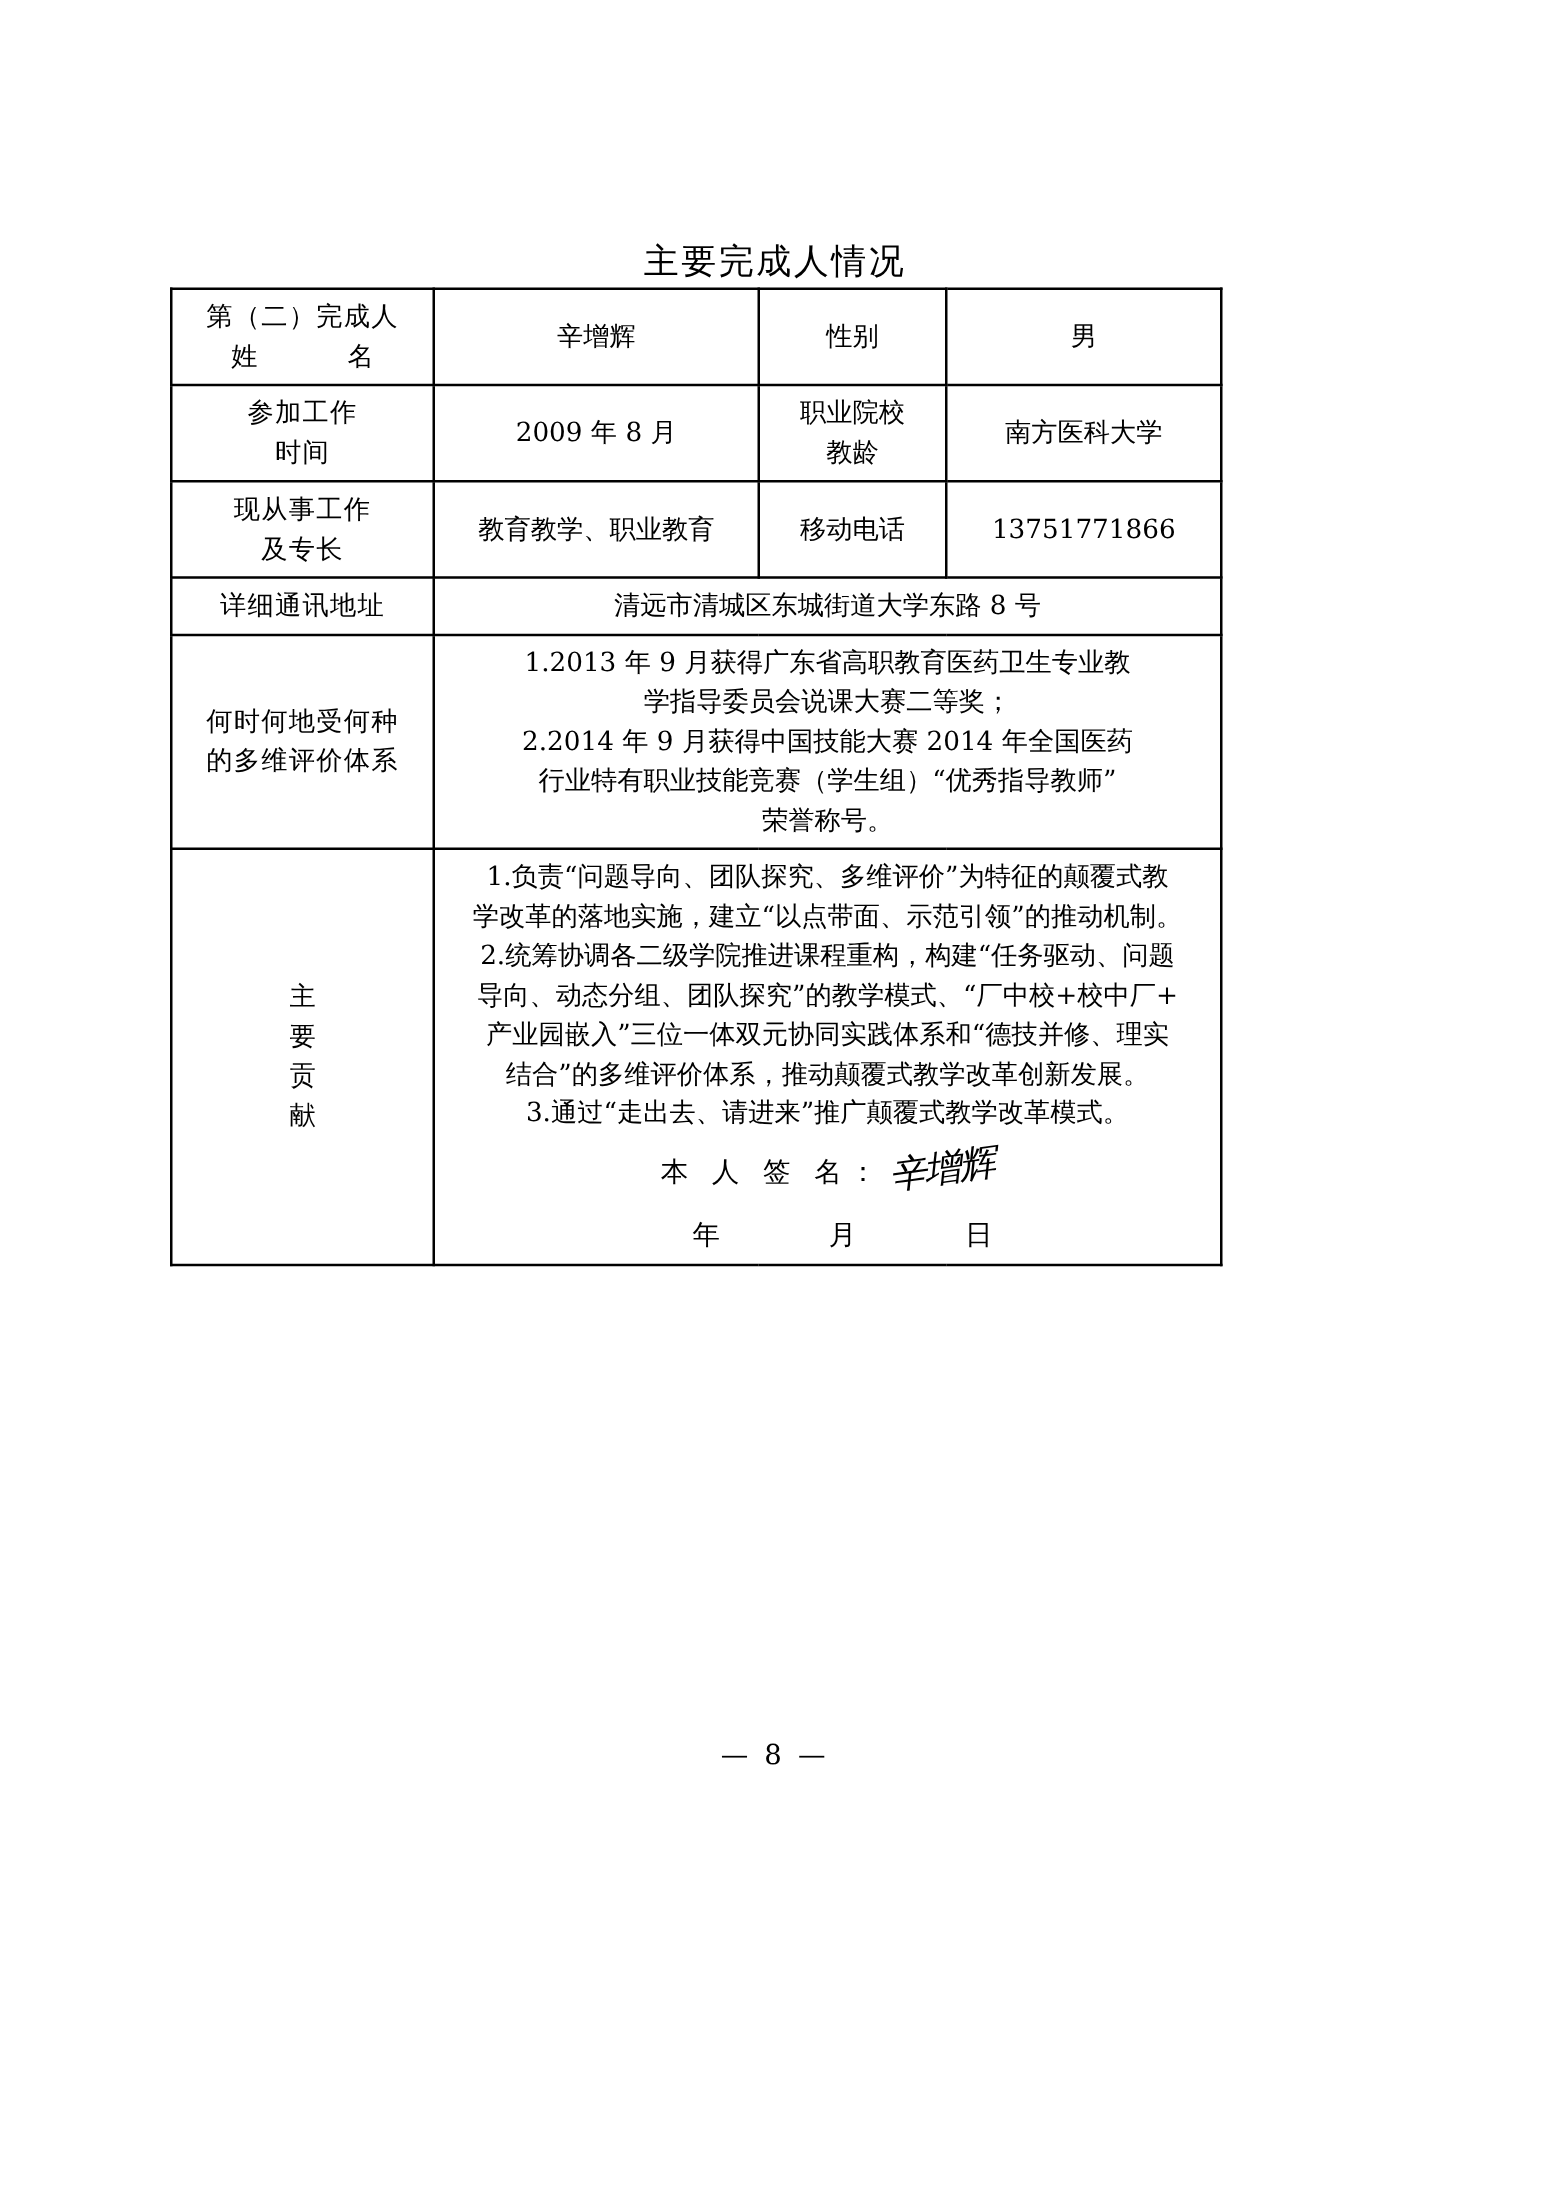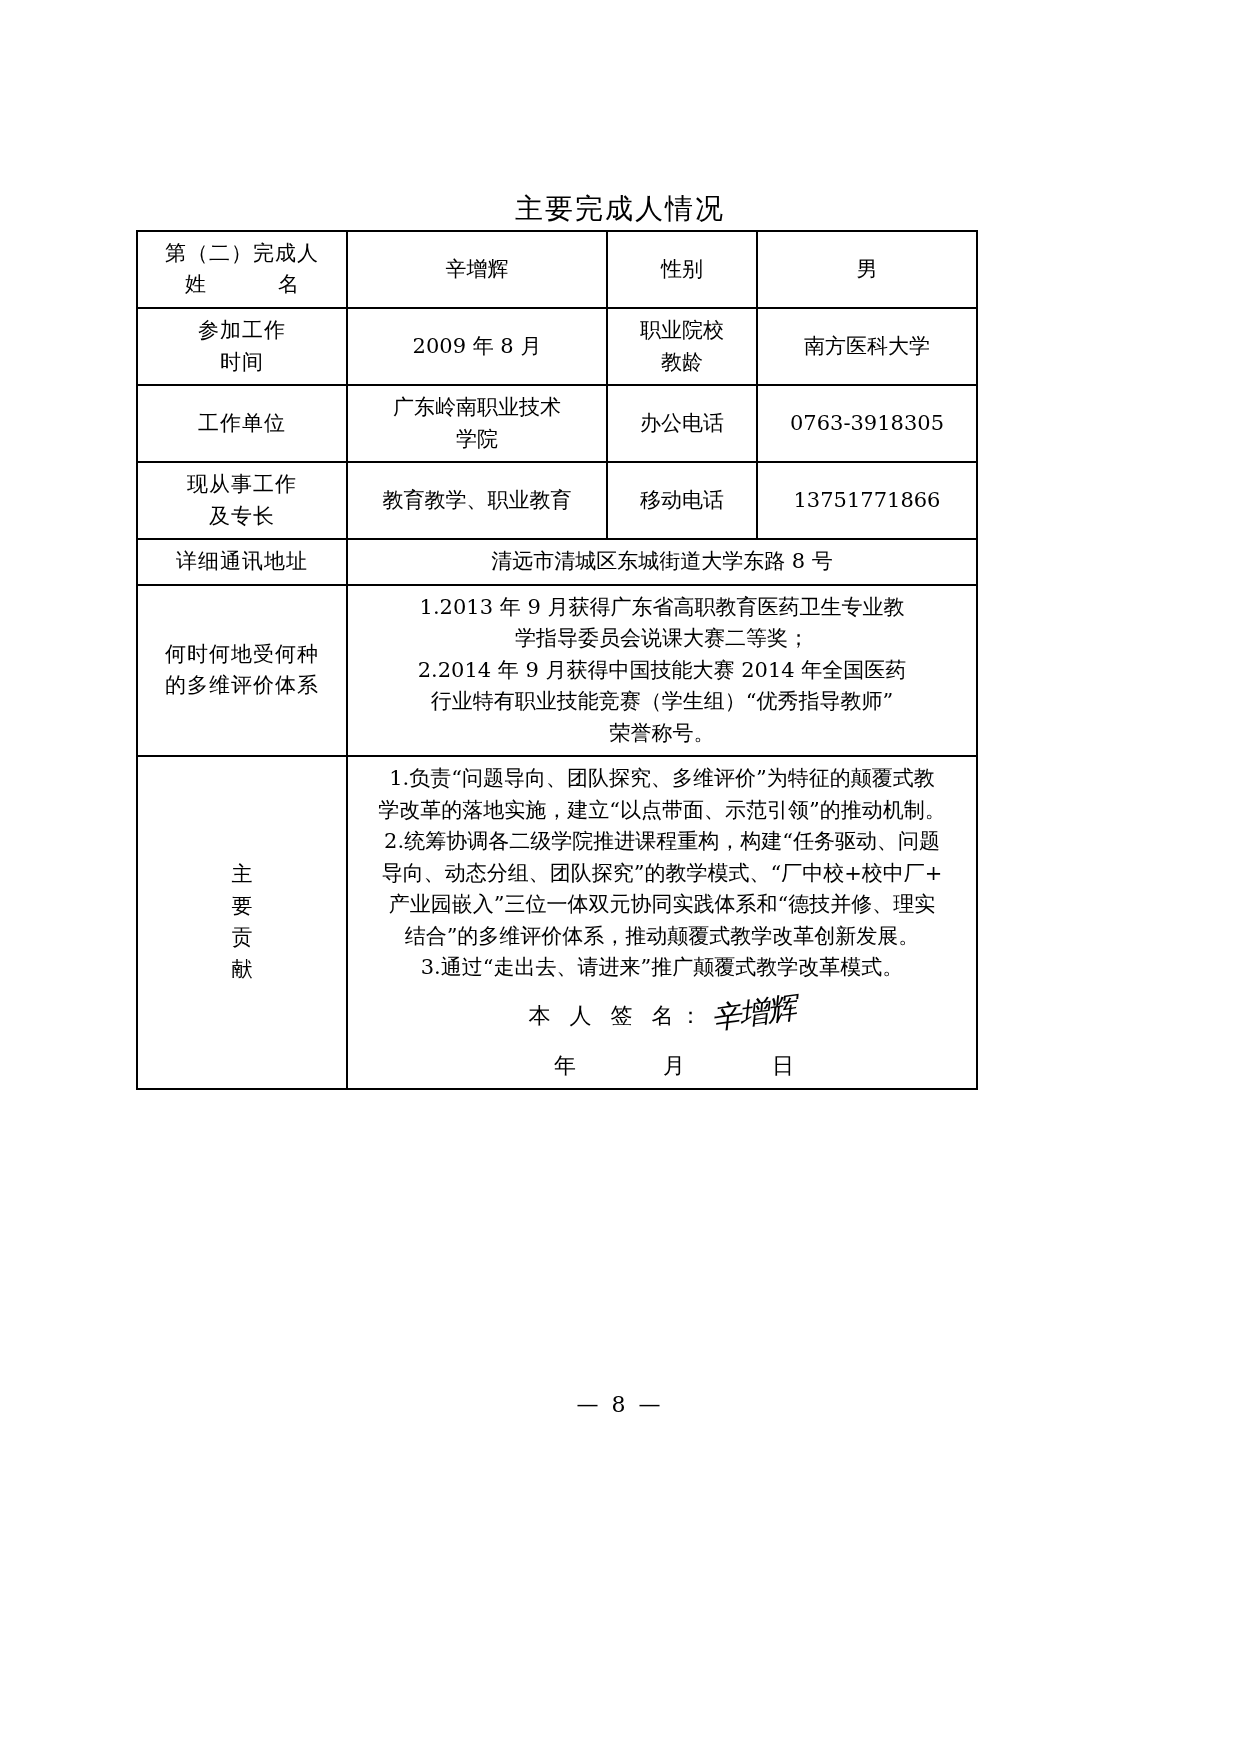--- a/index.html
+++ b/index.html
@@ -53,7 +53,6 @@
   .spread2 {
     letter-spacing: 10px;
     padding-left: 10px;
-    font-family: Liberation Mono, monospace;
   }
   .cell-multiline {
     line-height: 1.35;

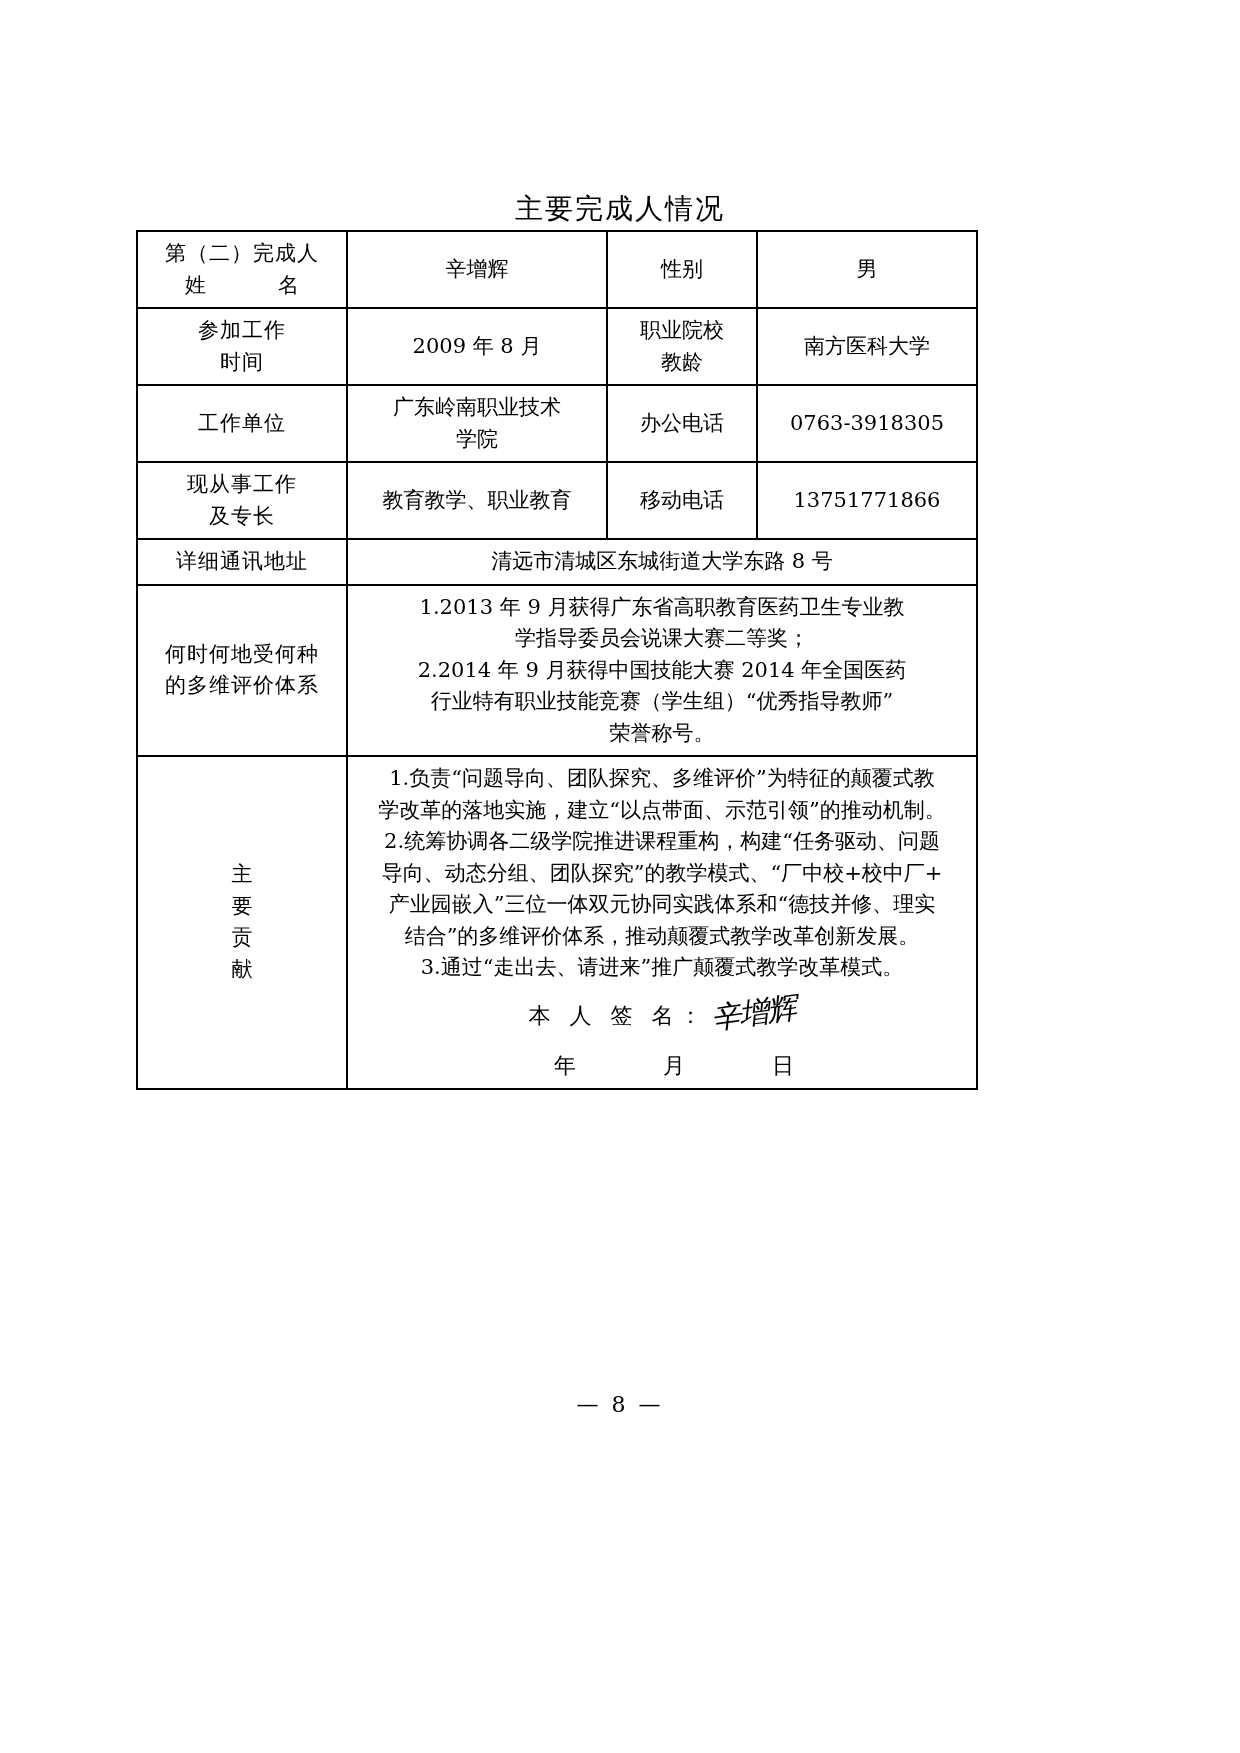--- a/index.html
+++ b/index.html
@@ -159,15 +159,6 @@
       </tr>
 
 
-      <tr>
-        <td class="lbl">工作单位</td>
-        <td class="cell-multiline">
-          <div>广东岭南职业技术</div>
-          <div>学院</div>
-        </td>
-        <td>办公电话</td>
-        <td>0763-3918305</td>
-      </tr>
 
       <tr>
         <td class="lbl cell-multiline">

